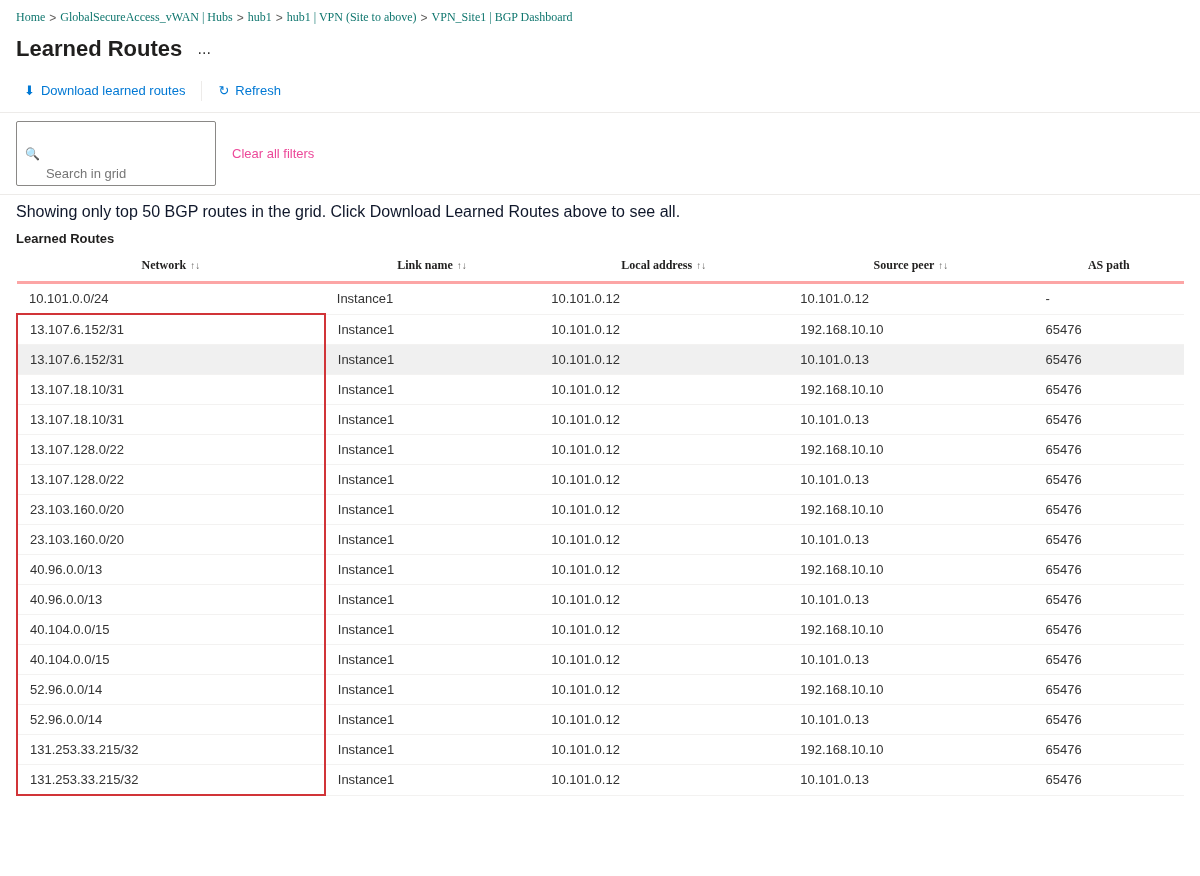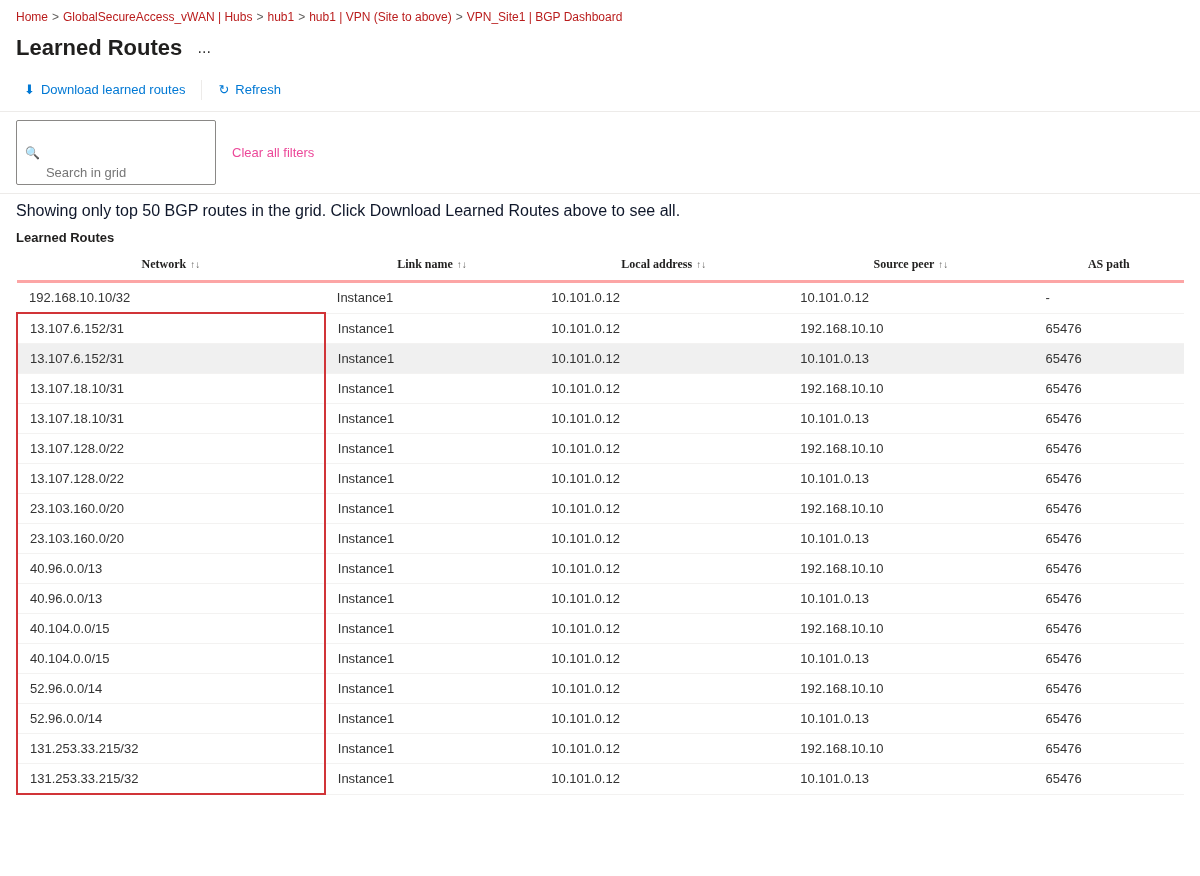--- a/index.html
+++ b/index.html
@@ -11,7 +11,7 @@
       font-size: 12px; color: #0078d4;
     }
     .breadcrumb span { color: #605e5c; margin: 0 4px; }
-    .breadcrumb a { color: #b91c1c; text-decoration: none; cursor: pointer; }
+    .breadcrumb a { color: #0f766e; text-decoration: none; cursor: pointer; font-family: Liberation Serif, serif; }
 
     .page-header {
       display: flex; align-items: center; gap: 8px;

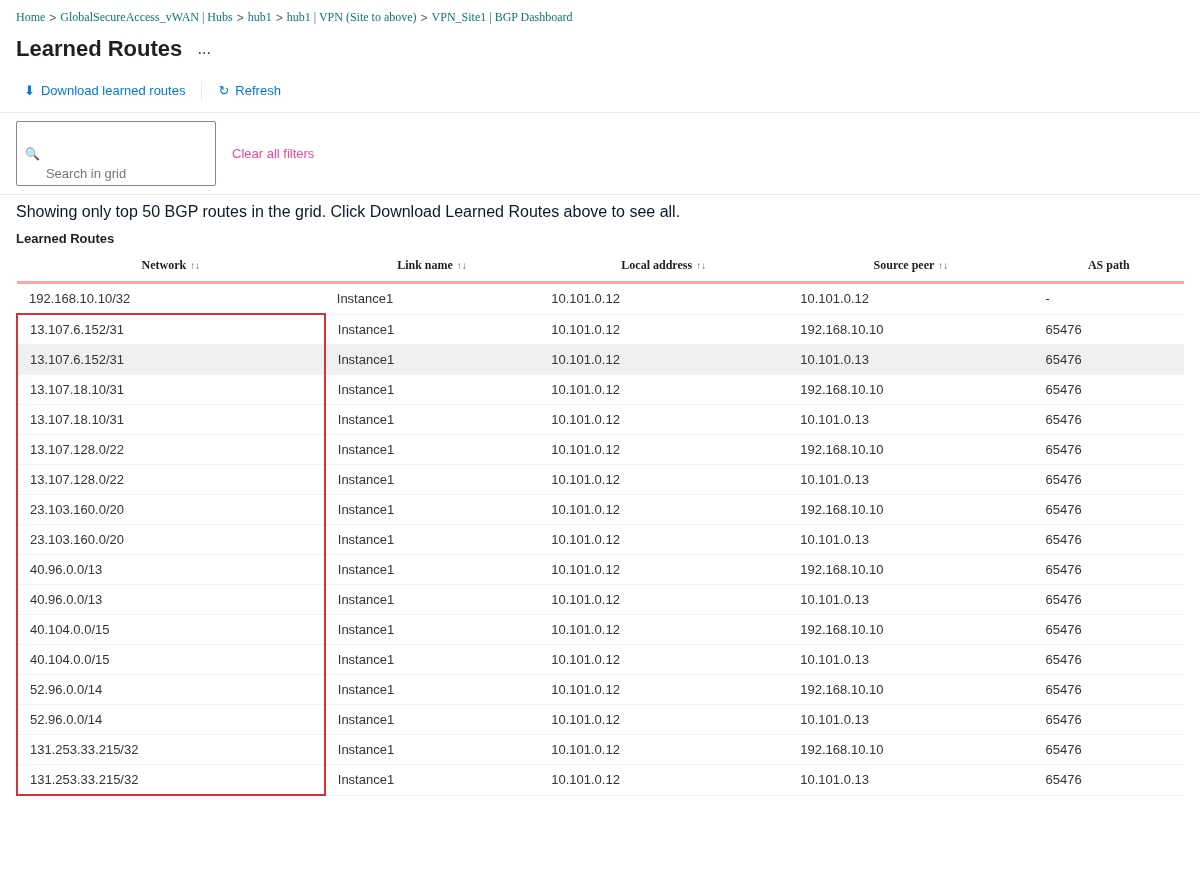--- a/index.html
+++ b/index.html
@@ -152,6 +152,13 @@
     </thead>
     <tbody id="table-body">
         <tr>
+          <td class="network-cell">10.101.0.0/24</td>
+          <td>Instance1</td>
+          <td>10.101.0.12</td>
+          <td>10.101.0.12</td>
+          <td>-</td>
+        </tr>
+        <tr>
           <td class="network-cell">192.168.10.10/32</td>
           <td>Instance1</td>
           <td>10.101.0.12</td>

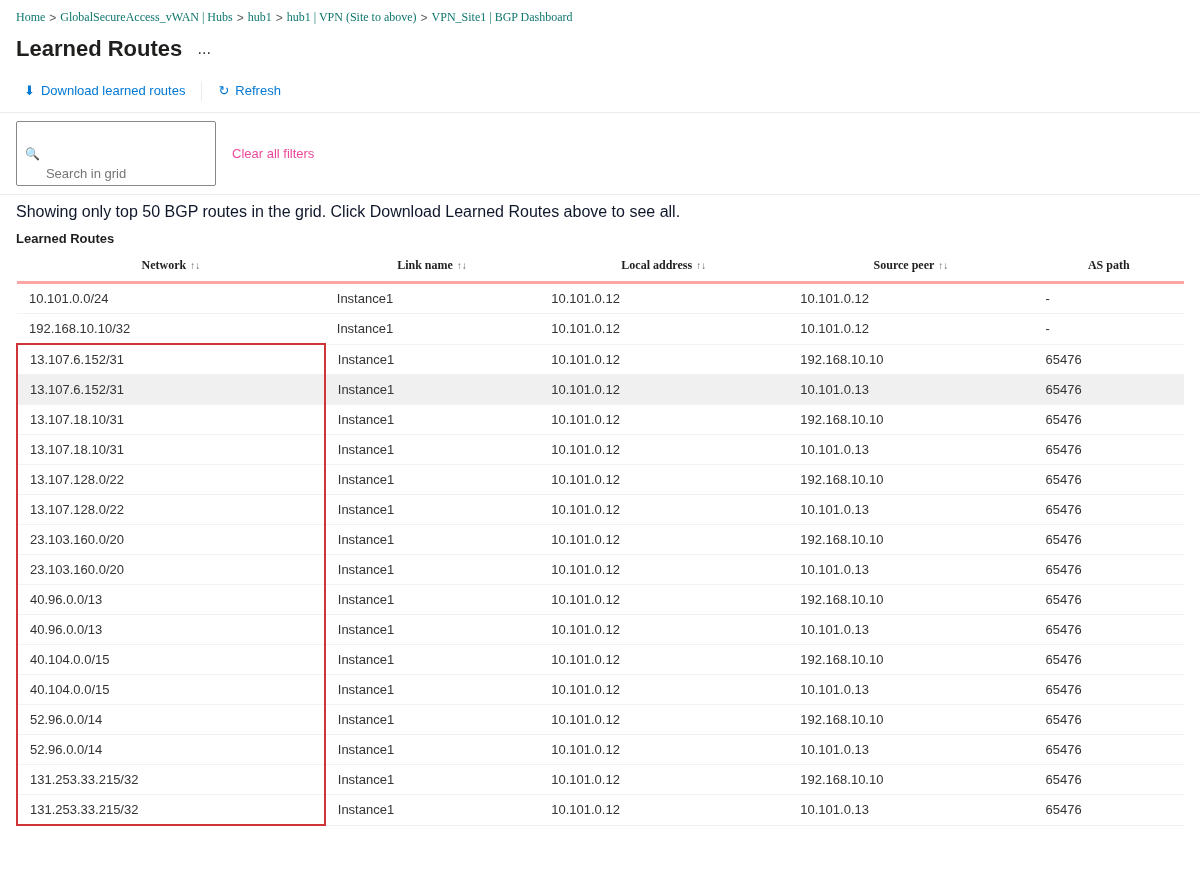--- a/index.html
+++ b/index.html
@@ -159,13 +159,6 @@
           <td>-</td>
         </tr>
         <tr>
-          <td class="network-cell">192.168.10.10/32</td>
-          <td>Instance1</td>
-          <td>10.101.0.12</td>
-          <td>10.101.0.12</td>
-          <td>-</td>
-        </tr>
-        <tr>
           <td class="network-cell" style="border-left: 2px solid #d13438; border-right: 2px solid #d13438; border-top: 2px solid #d13438;">13.107.6.152/31</td>
           <td>Instance1</td>
           <td>10.101.0.12</td>

